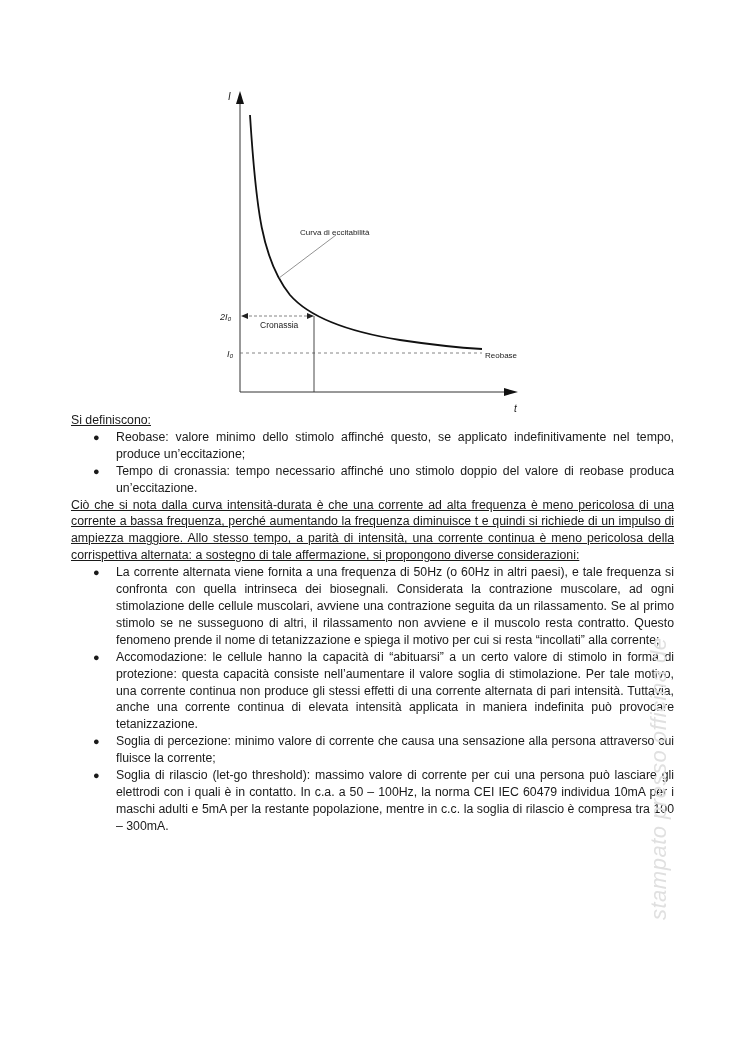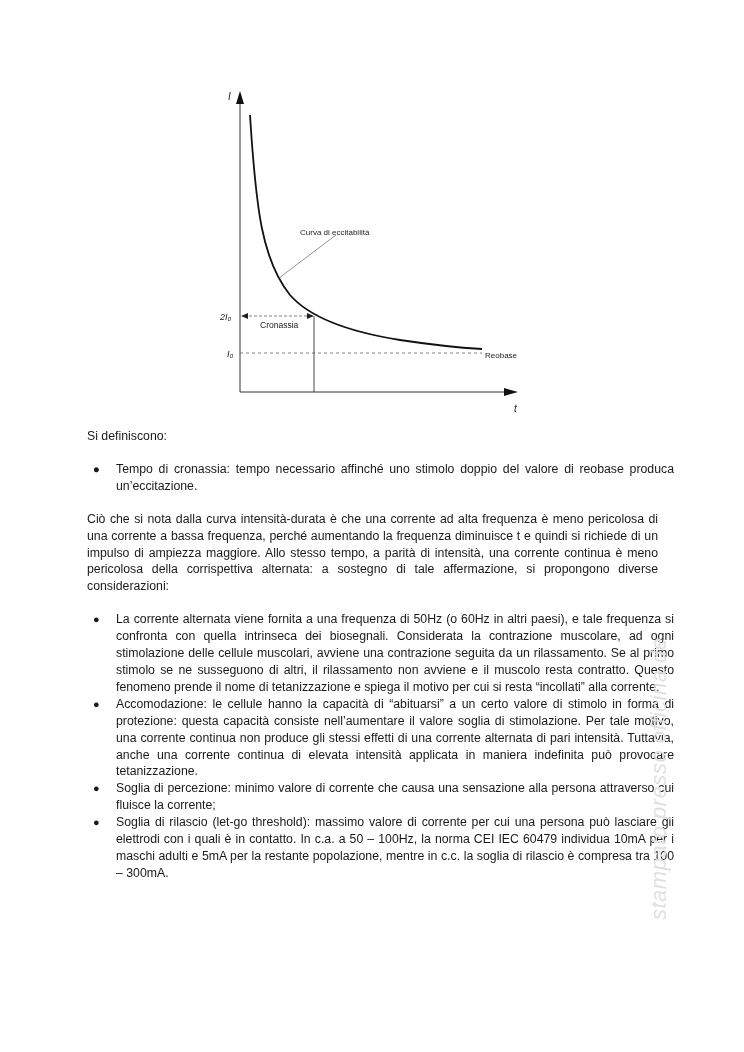--- a/index.html
+++ b/index.html
@@ -9,7 +9,7 @@
   .figure svg { width: 330px; height: 335px; display: block; }
   .text { position: absolute; left: 71px; top: 412px; width: 603px;
           font-size: 12.3px; line-height: 16.9px; }
-  .p { margin: 16px; text-align: justify; }
+  .p { margin: 0; text-align: justify; text-decoration: underline; }
   ul { margin: 0; padding: 0; list-style: none; }
   li { position: relative; padding-left: 45px; text-align: justify; }
   li .bullet { position: absolute; left: 22px; top: 0; font-size: 11px; }

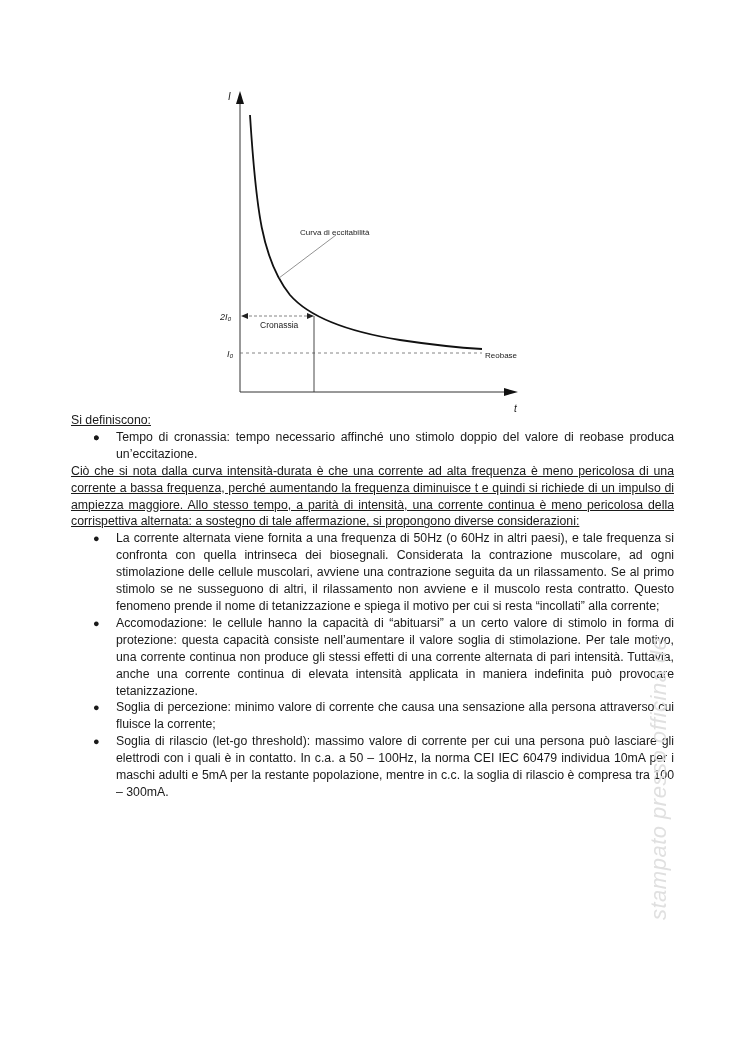--- a/index.html
+++ b/index.html
@@ -54,7 +54,7 @@
 <div class="text">
   <p class="p">Si definiscono:</p>
   <ul>
-    <li><span class="bullet">●</span></li>
+    <li><span class="bullet">●</span><span>Reobase: valore minimo dello stimolo affinché questo, se applicato indefinitivamente nel tempo, produce un’eccitazione;</span></li>
     <li><span class="bullet">●</span><span>Tempo di cronassia: tempo necessario affinché uno stimolo doppio del valore di reobase produca un’eccitazione.</span></li>
   </ul>
   <p class="p">Ciò che si nota dalla curva intensità-durata è che una corrente ad alta frequenza è meno pericolosa di una corrente a bassa frequenza, perché aumentando la frequenza diminuisce t e quindi si richiede di un impulso di ampiezza maggiore. Allo stesso tempo, a parità di intensità, una corrente continua è meno pericolosa della corrispettiva alternata: a sostegno di tale affermazione, si propongono diverse considerazioni:</p>

